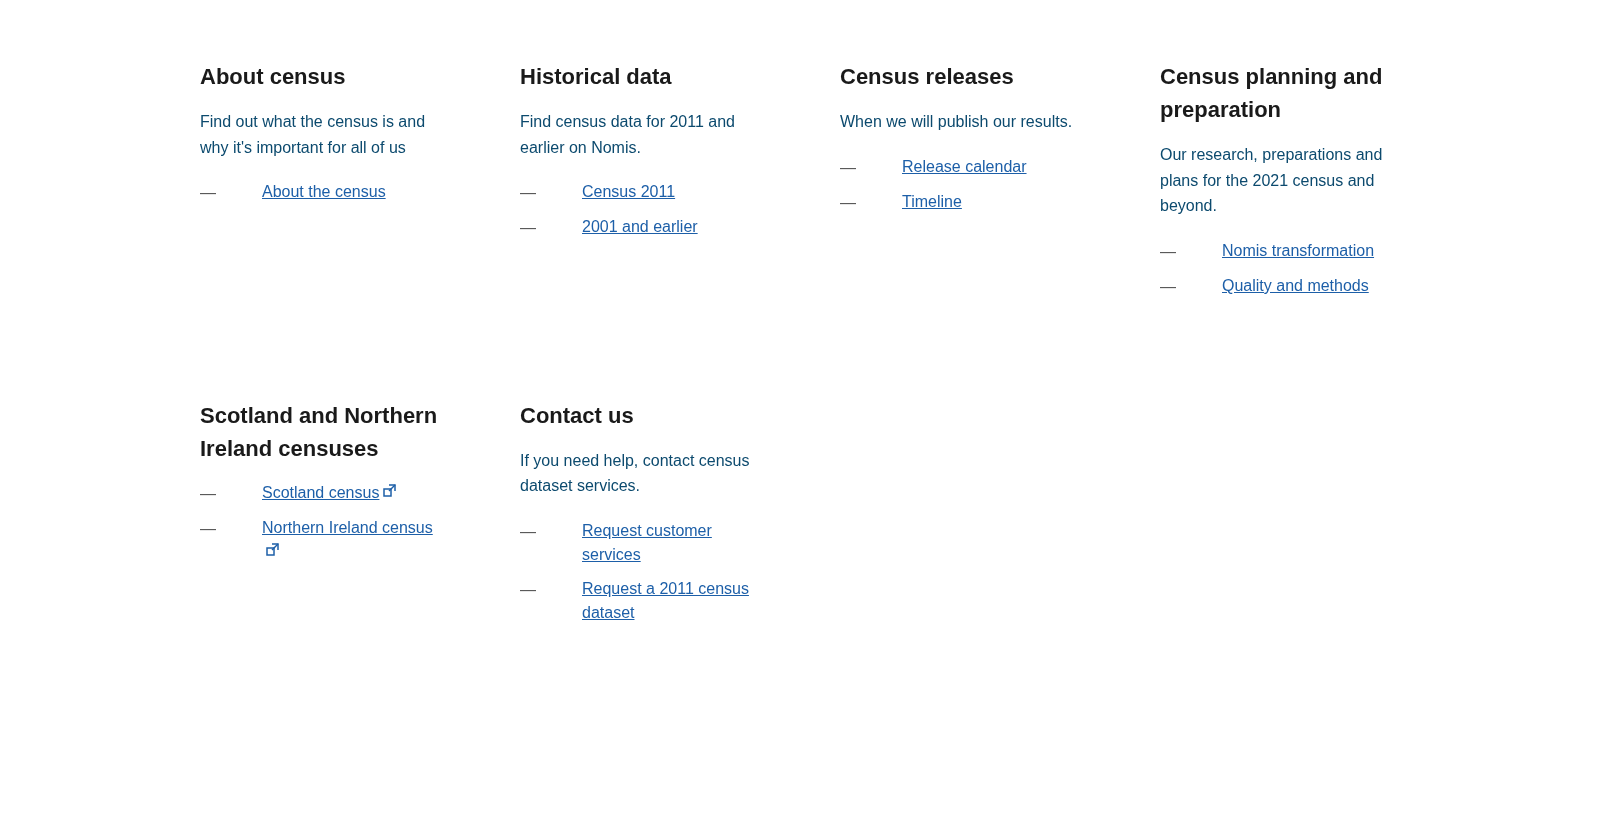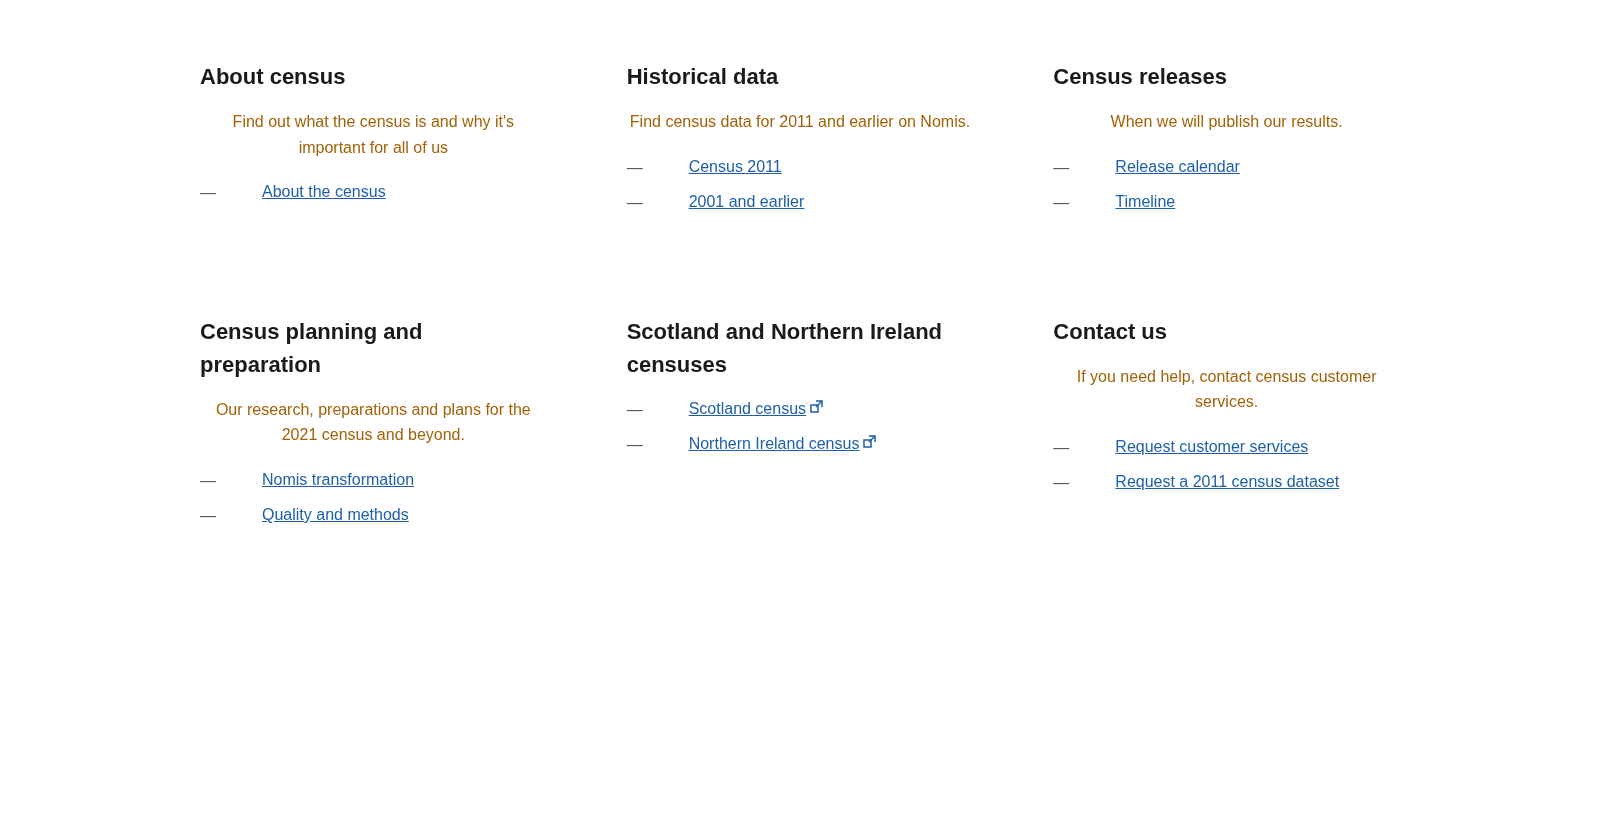--- a/index.html
+++ b/index.html
@@ -24,7 +24,7 @@
 
     .grid {
       display: grid;
-      grid-template-columns: 1fr 1fr 1fr;
+      grid-template-columns: 1fr 1fr 1fr 1fr;
       gap: 60px 80px;
     }
 

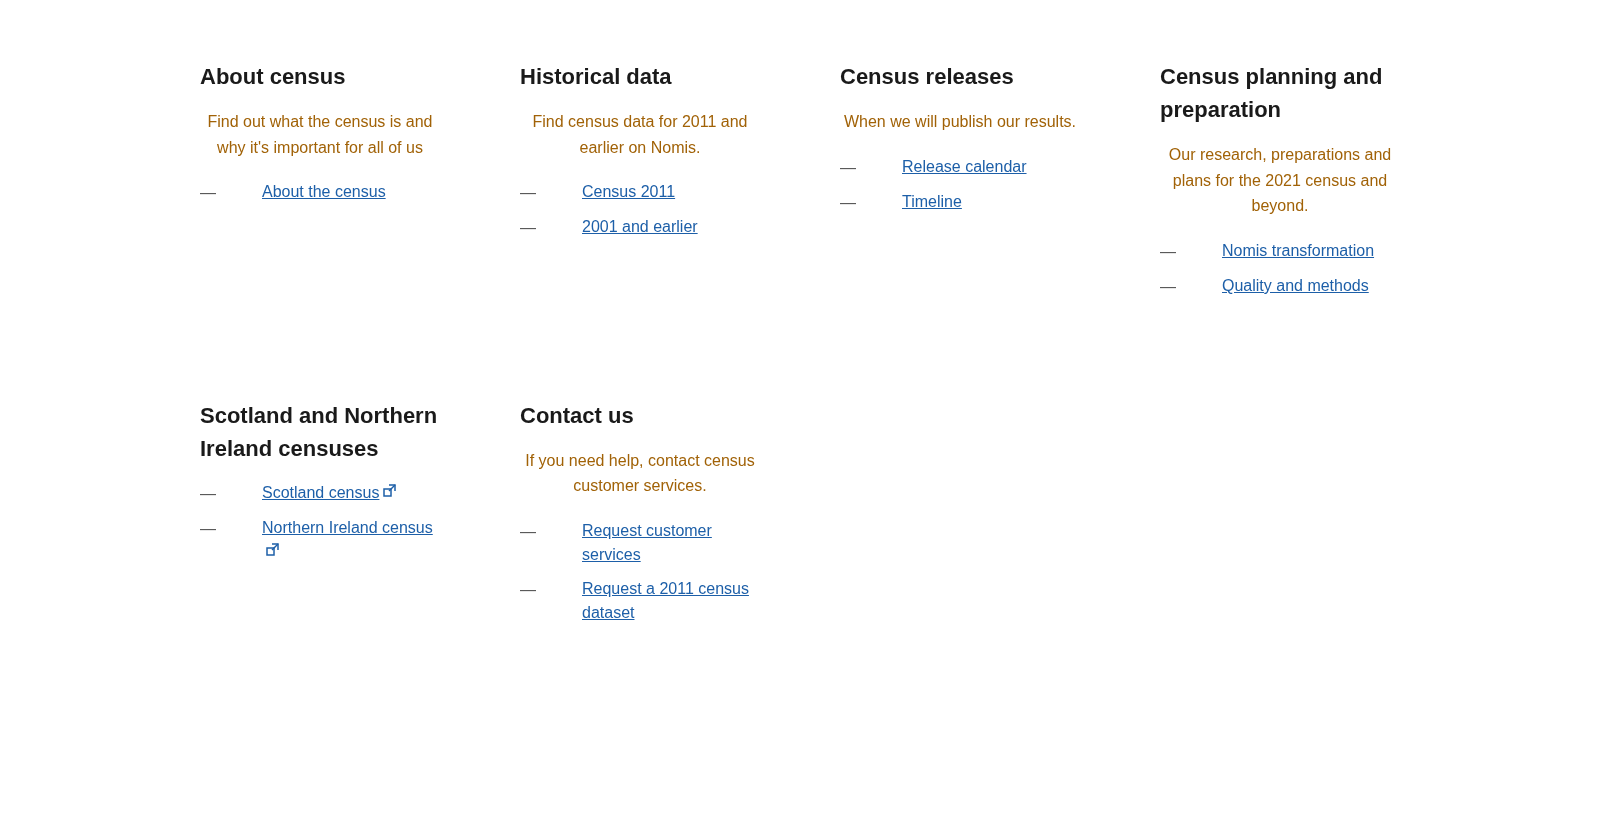--- a/index.html
+++ b/index.html
@@ -40,10 +40,9 @@
     }
 
     .section-description {
-      color: #a16207;
+      color: #0c4a6e;
       margin-bottom: 20px;
       line-height: 1.6;
-      text-align: center;
     }
 
     .link-list {

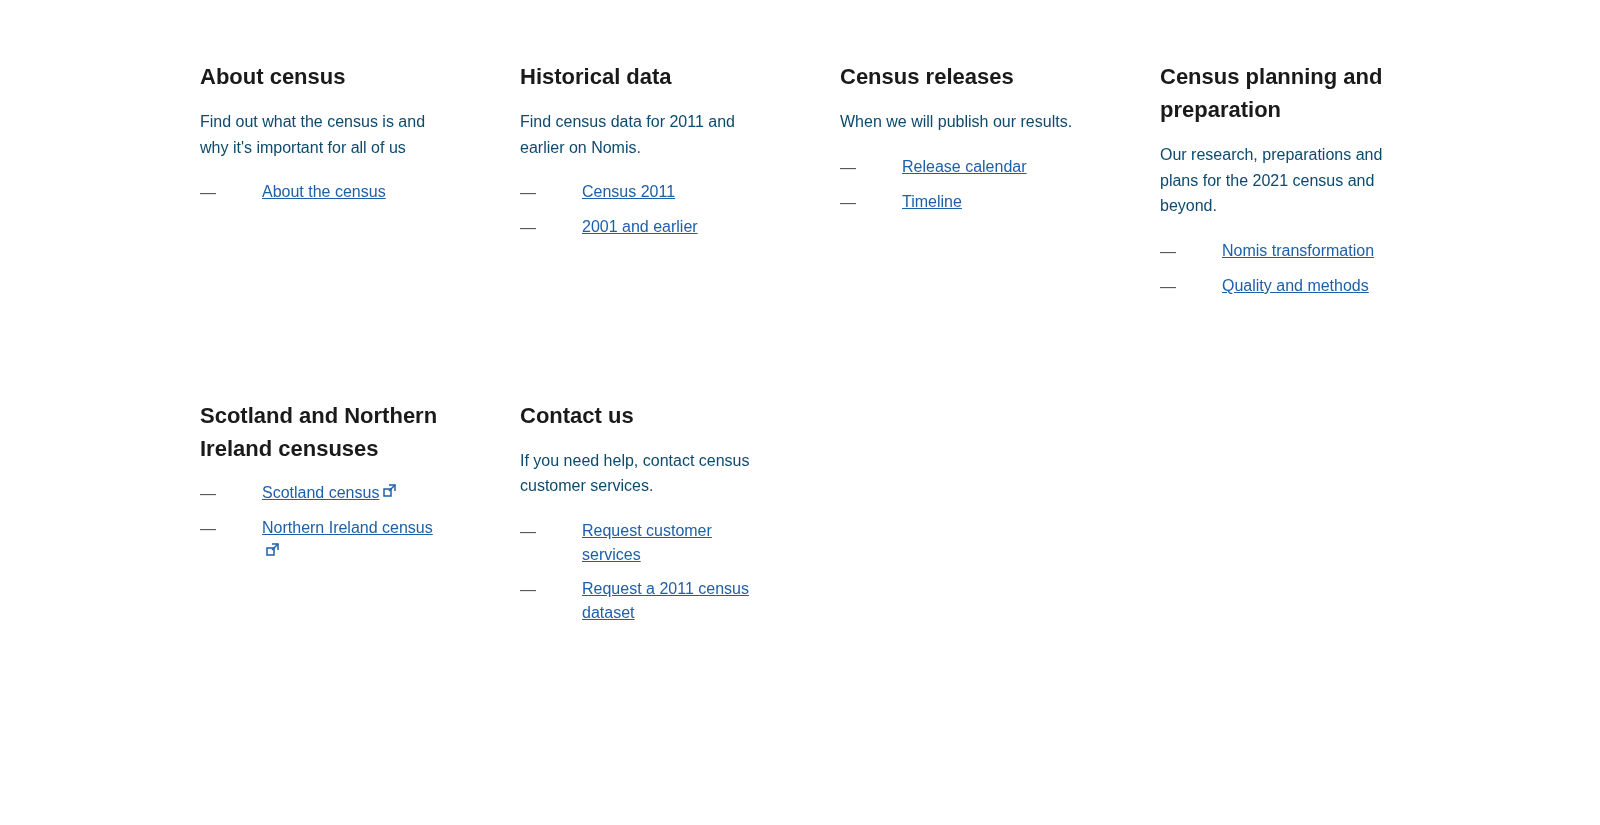--- a/index.html
+++ b/index.html
@@ -159,7 +159,7 @@
       </div>
       <div class="section">
         <h2 class="section-title">Contact us</h2>
-        <p class="section-description">If you need help, contact census customer services.</p>
+        <p class="section-description">If you need help, contact census dataset services.</p>
         <ul class="link-list">
           <li class="link-item">
             <span class="link-dash">—</span>

